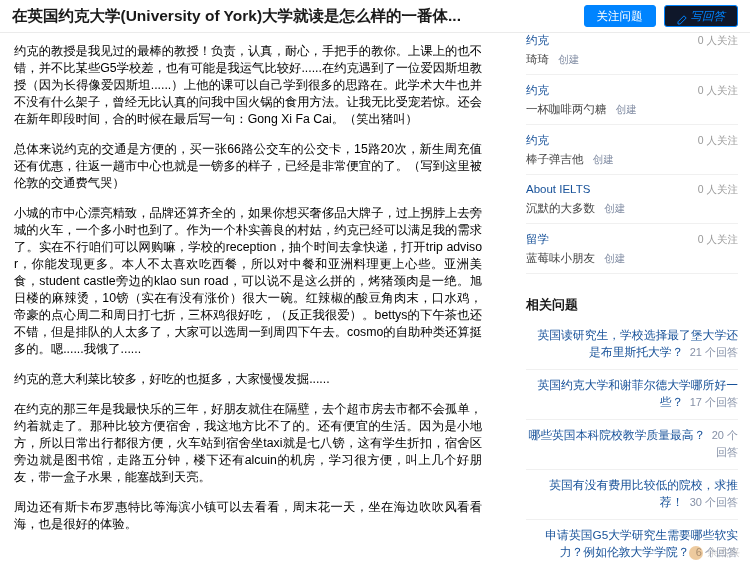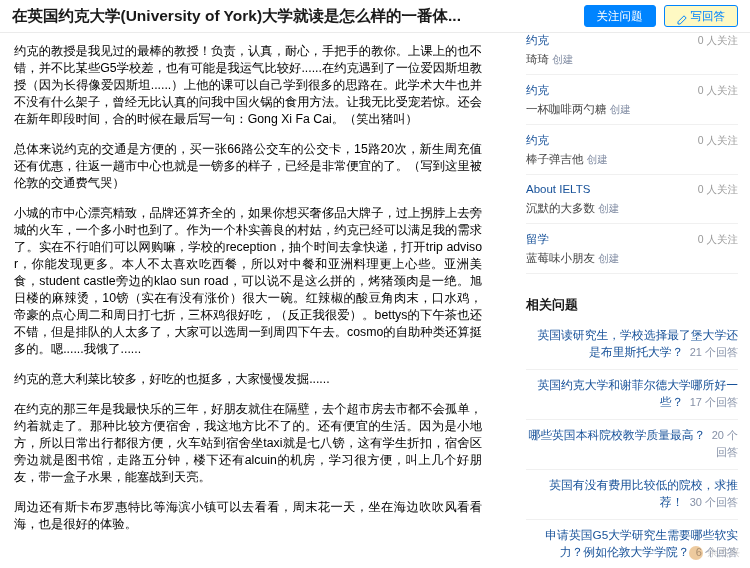--- a/index.html
+++ b/index.html
@@ -63,9 +63,10 @@
     border: 1px solid #0084ff;
   }
   .btn-outline {
-    background: #fef9c3;
+    background: #0f172a;
     color: #0084ff;
     border: 1px solid #0084ff;
+    font-style: italic;
   }
   .pen-icon { display: inline-block; width: 10px; height: 10px; }
 

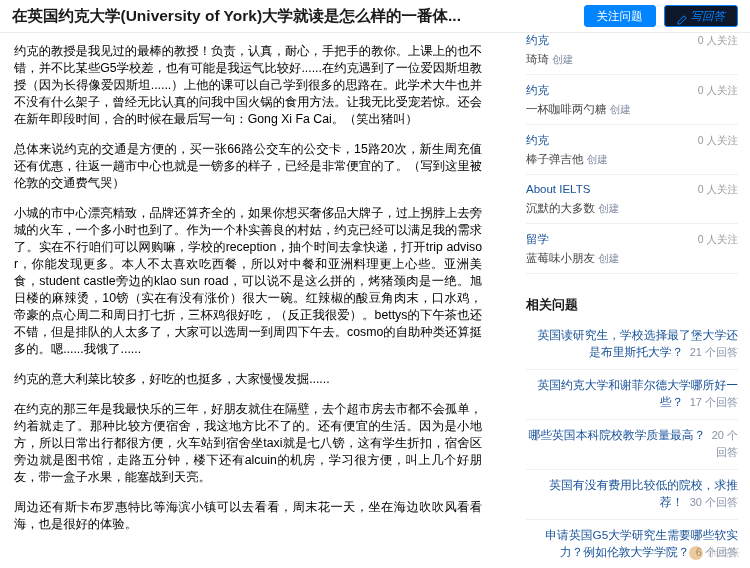--- a/index.html
+++ b/index.html
@@ -135,7 +135,7 @@
   .ans-sub .creator {
     color: #8590a6;
     font-size: 10.5px;
-    margin-left: 0;
+    margin-left: 6px;
   }
 
   

